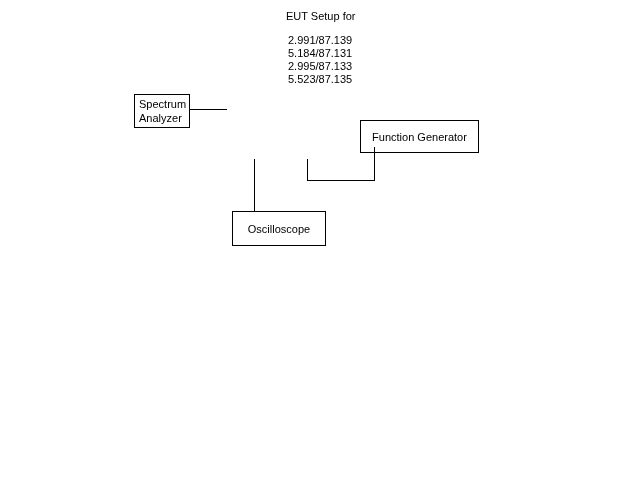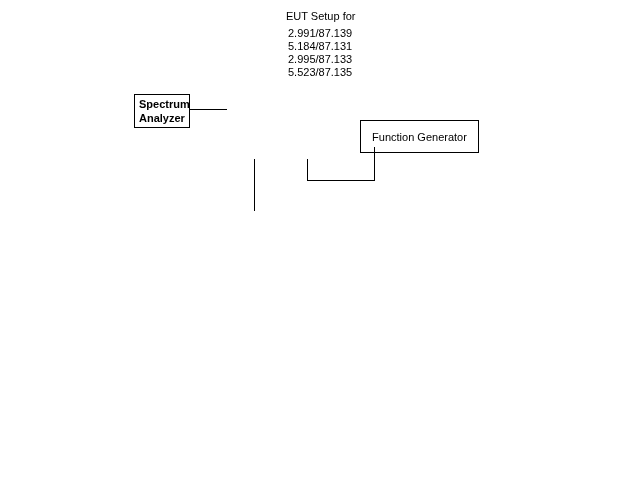--- a/index.html
+++ b/index.html
@@ -44,7 +44,7 @@
     white-space: nowrap;
   }
   #readings {
-    left: 248px; top: 27px;
+    left: 248px; top: 34px;
   }
   #readings .reading-line {
     height: 13px;

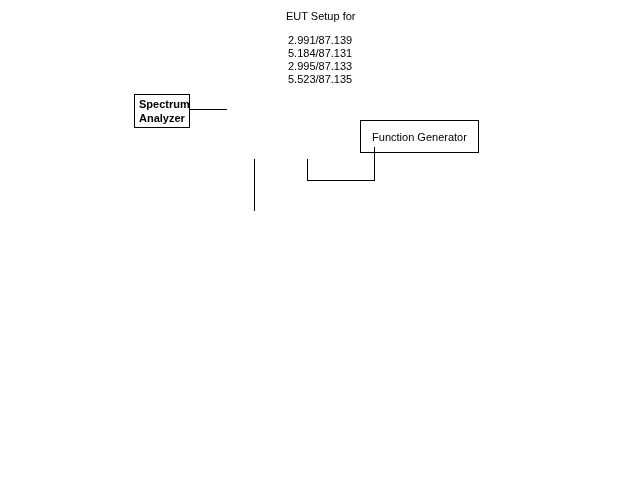--- a/index.html
+++ b/index.html
@@ -34,7 +34,6 @@
     left: 134px; top: 94px; width: 56px; height: 34px;
     padding: 2px 2px 0 4px;
     line-height: 14px;
-    font-weight: bold;
   }
   #eut-box  { left: 227px; top: 94px;  width: 106px; height: 65px; }
   #fg-box   { left: 360px; top: 120px; width: 119px; height: 33px; }

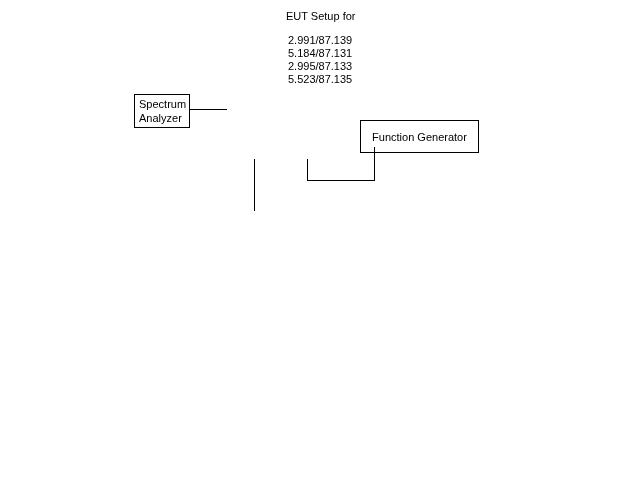--- a/index.html
+++ b/index.html
@@ -79,6 +79,7 @@
 
   <div id="fg-box" class="node centered">Function Generator</div>
 
+  <div id="osc-box" class="node centered">Oscilloscope</div>
 
   <div id="line-sa-eut" class="connector"></div>
   <div id="line-eut-osc" class="connector"></div>

